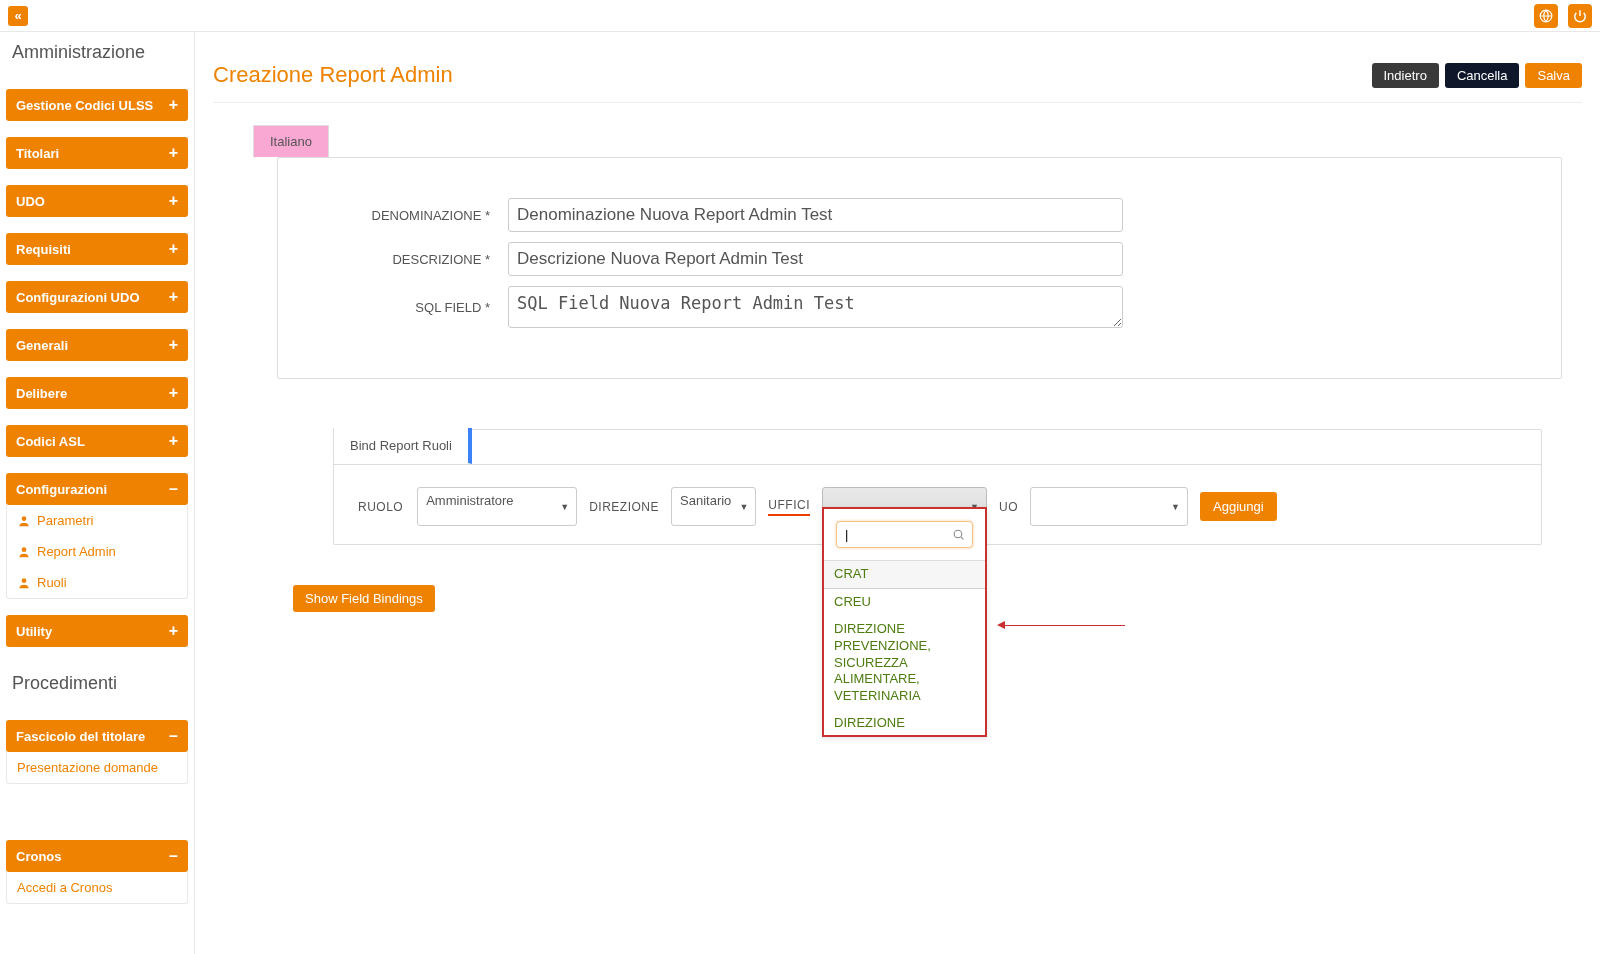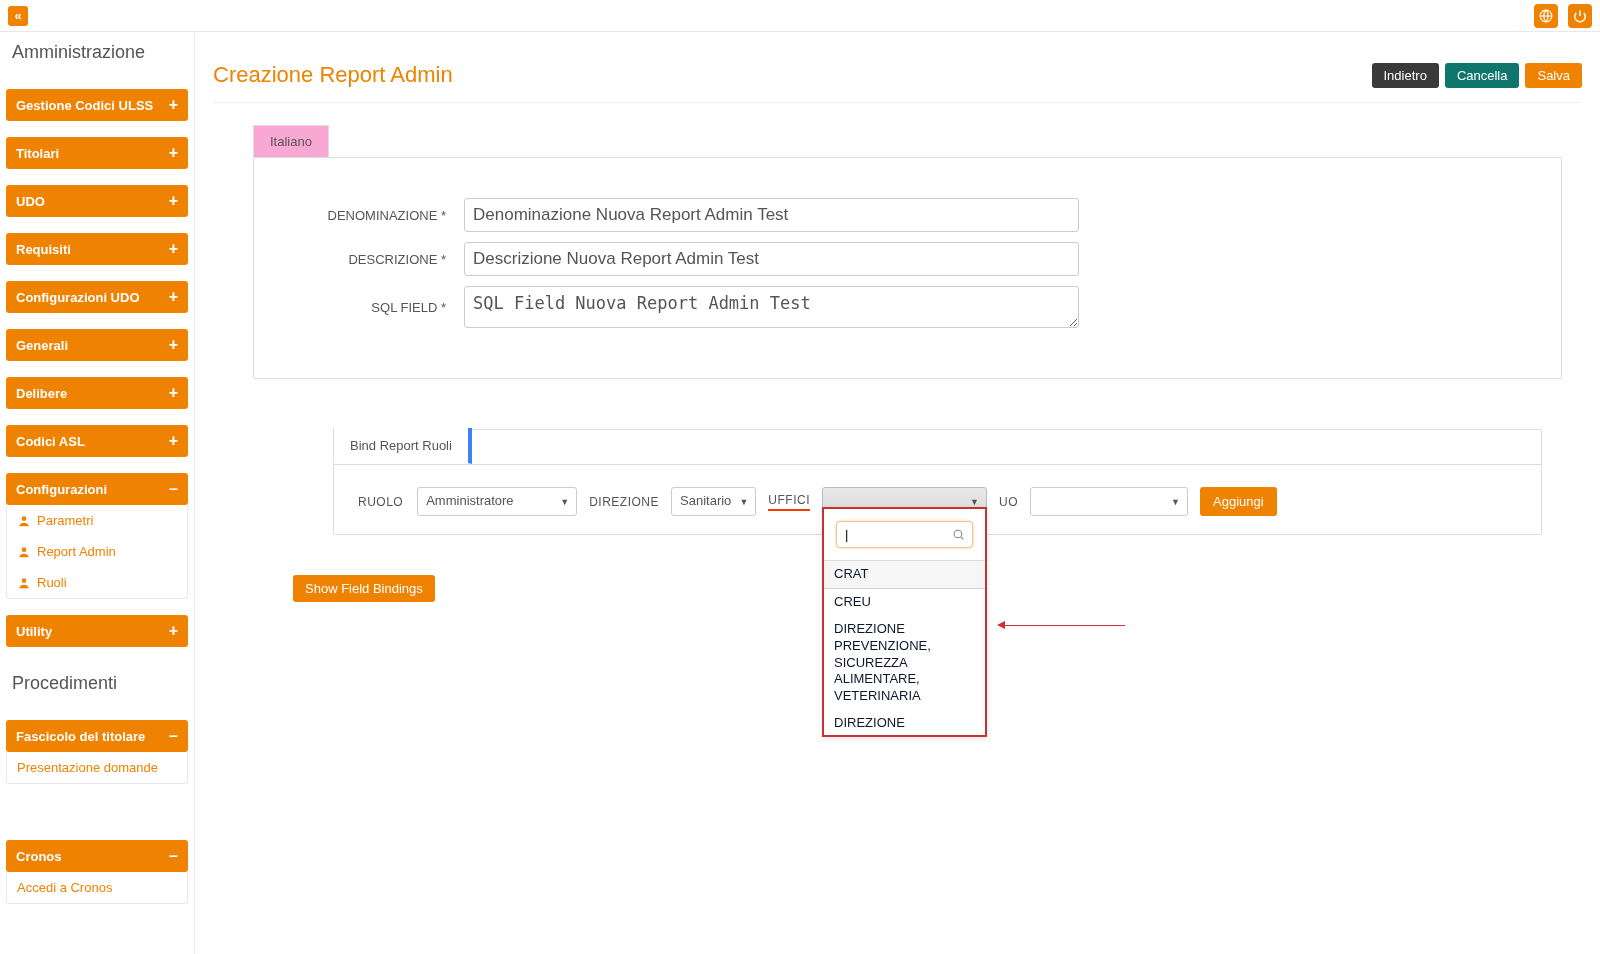--- a/index.html
+++ b/index.html
@@ -133,7 +133,7 @@
       color: #fff;
     }
     .btn-dark { background: #3a3a3a; }
-    .btn-gray { background: #0f766e; }
+    .btn-gray { background: #0f172a; }
     .btn-orange { background: #ef8200; }
 
     .tab-container {

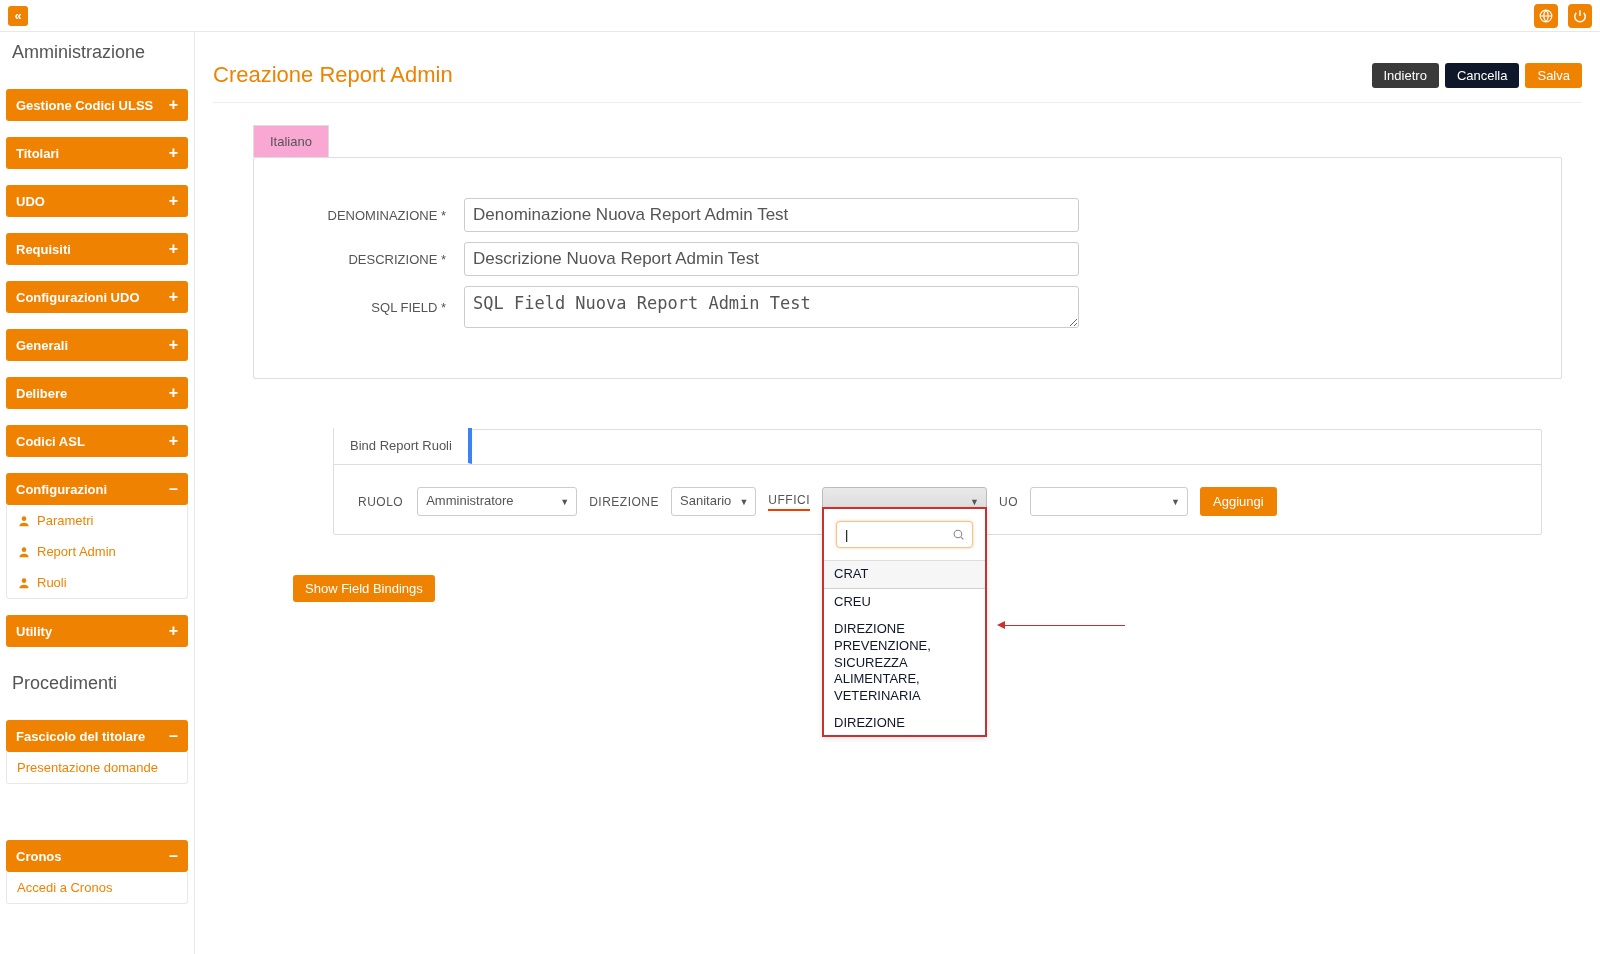--- a/index.html
+++ b/index.html
@@ -151,8 +151,9 @@
     }
     .form-panel {
       border: 1px solid #ddd;
-      padding: 40px 60px 40px 20px;
+      padding: 40px 60px 40px 40px;
       border-radius: 2px;
+      margin-left: 24px;
     }
     .form-row {
       display: flex;

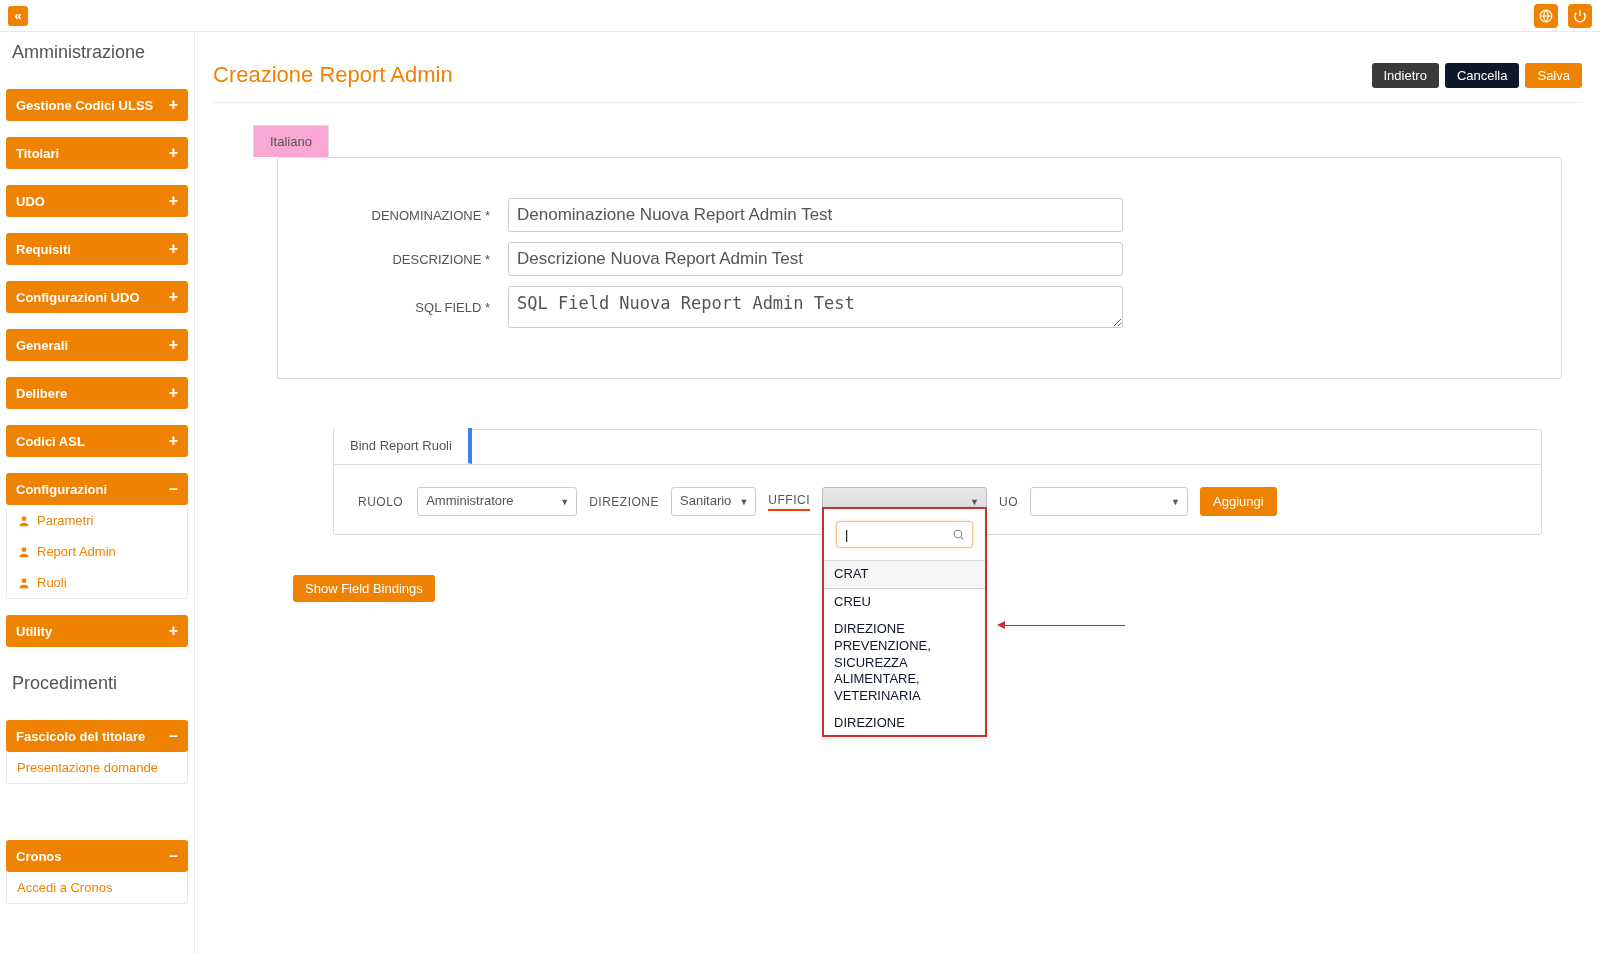--- a/index.html
+++ b/index.html
@@ -233,7 +233,7 @@
     .dropdown {
       border: 1px solid #ccc;
       border-radius: 3px;
-      padding: 5px 24px 7px 8px;
+      padding: 5px 24px 17px 8px;
       font-size: 13px;
       color: #555;
       background: #fff;

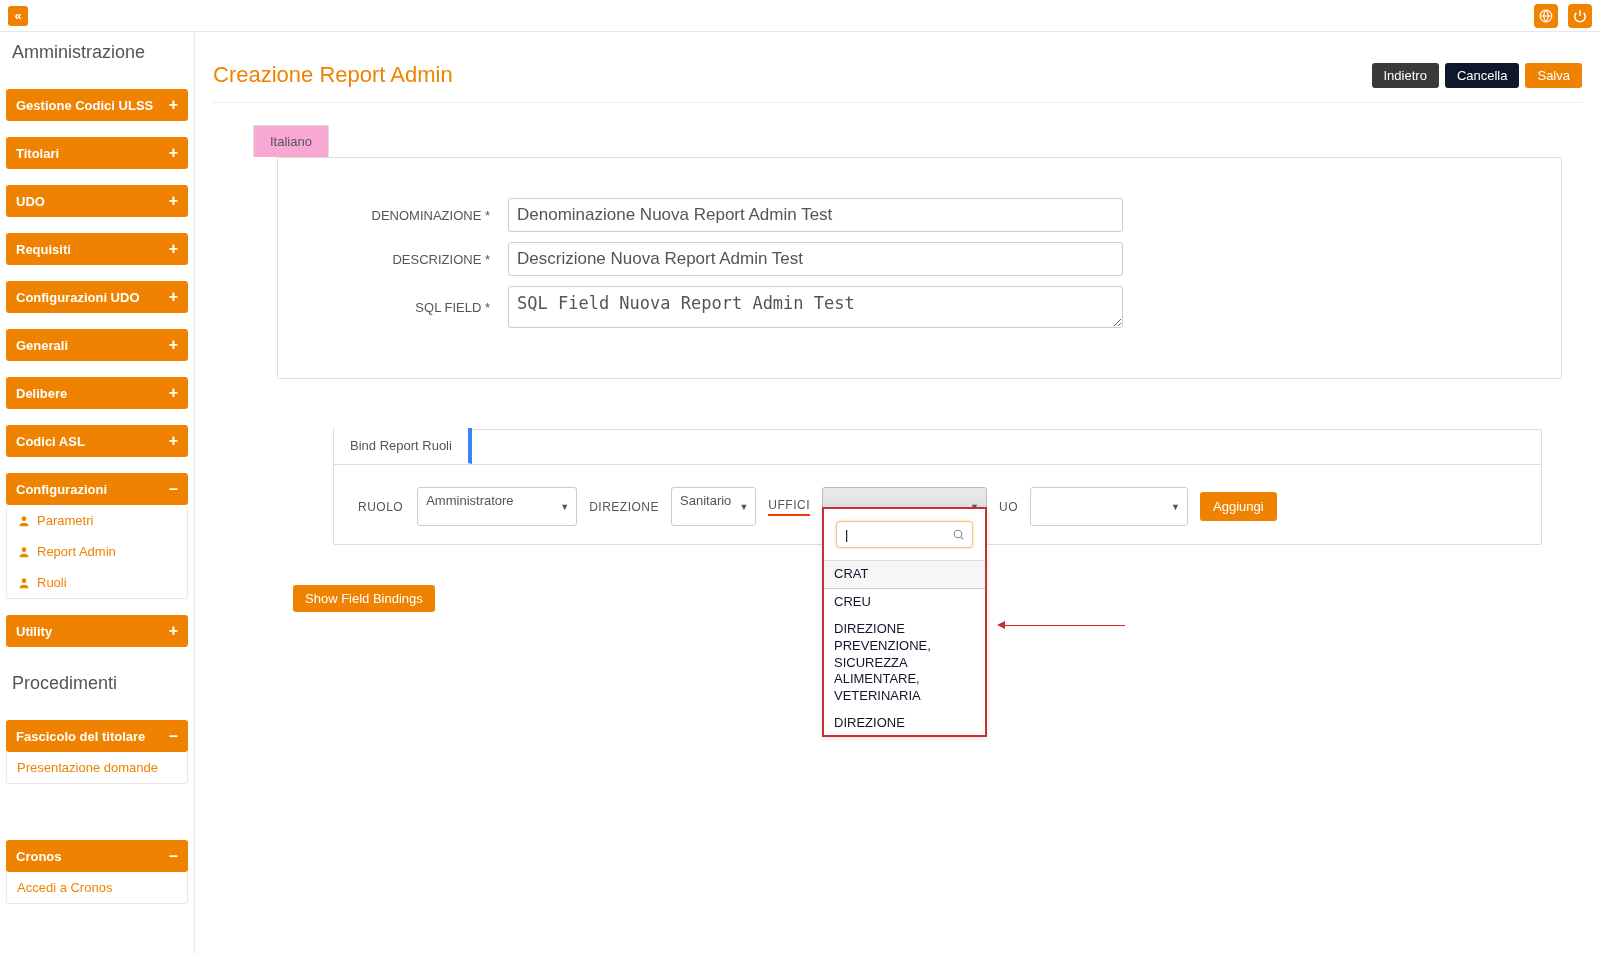--- a/index.html
+++ b/index.html
@@ -313,7 +313,7 @@
     .popup-item {
       padding: 5px 10px;
       cursor: pointer;
-      color: #0f172a;
+      color: #4d7c0f;
       line-height: 1.3;
     }
     .popup-item:first-child {

